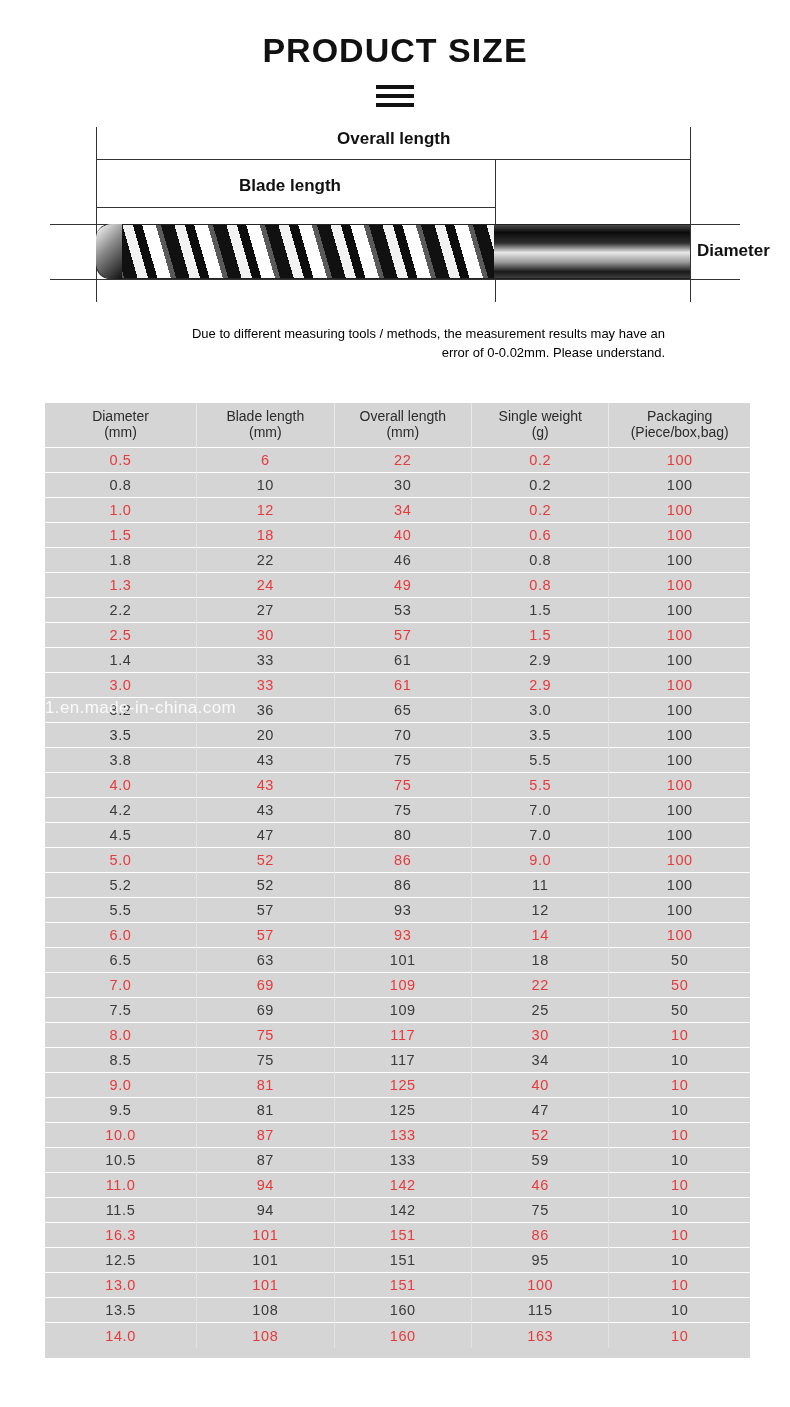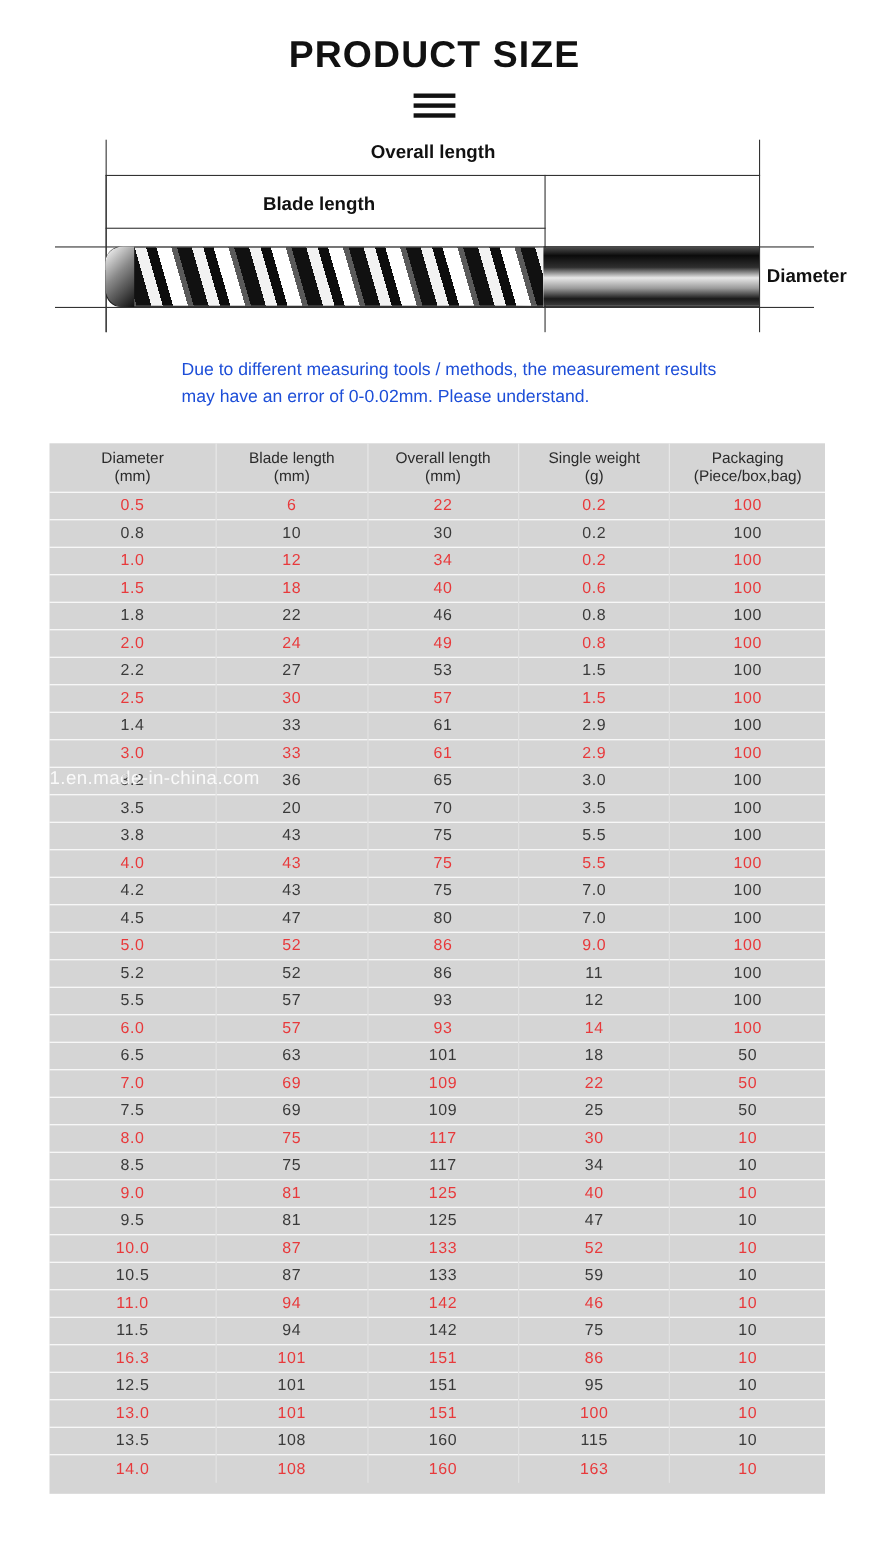--- a/index.html
+++ b/index.html
@@ -97,9 +97,10 @@
   .disclaimer {
     margin:14px 0 0 165px;
     width:500px;
-    font-size:16px;
+    font-size:13px;
     line-height:1.45;
-    color:#1d4ed8;
+    color:#000000;
+    text-align:right;
   }
 
   

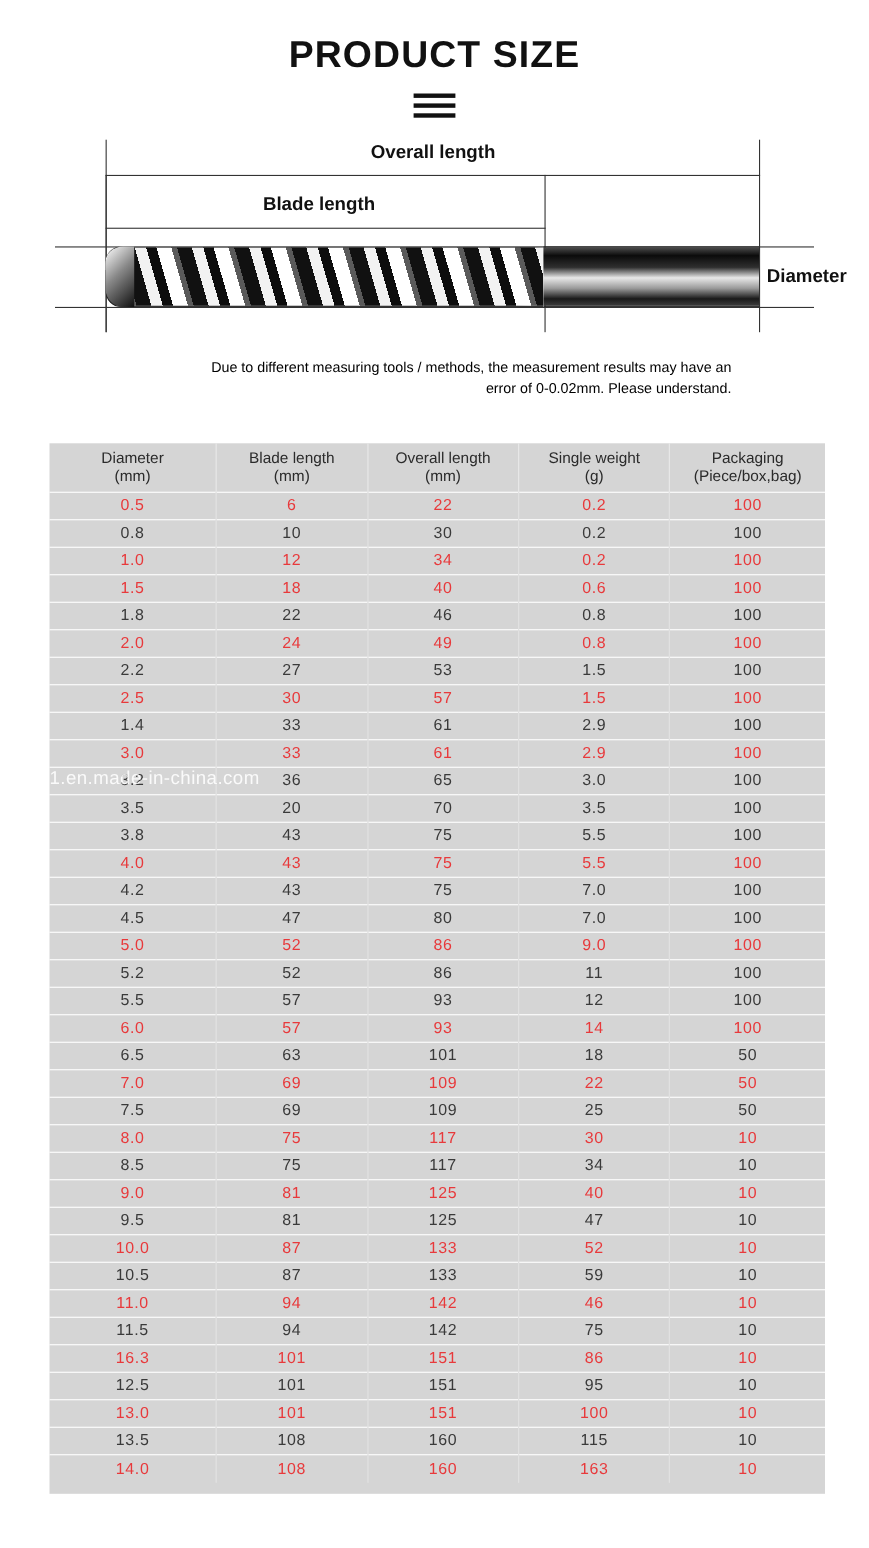--- a/index.html
+++ b/index.html
@@ -264,7 +264,7 @@
           <td>100</td>
         </tr>
         <tr class="hl">
-          <td>2.0</td>
+          <td>1.3</td>
           <td>24</td>
           <td>49</td>
           <td>0.8</td>

